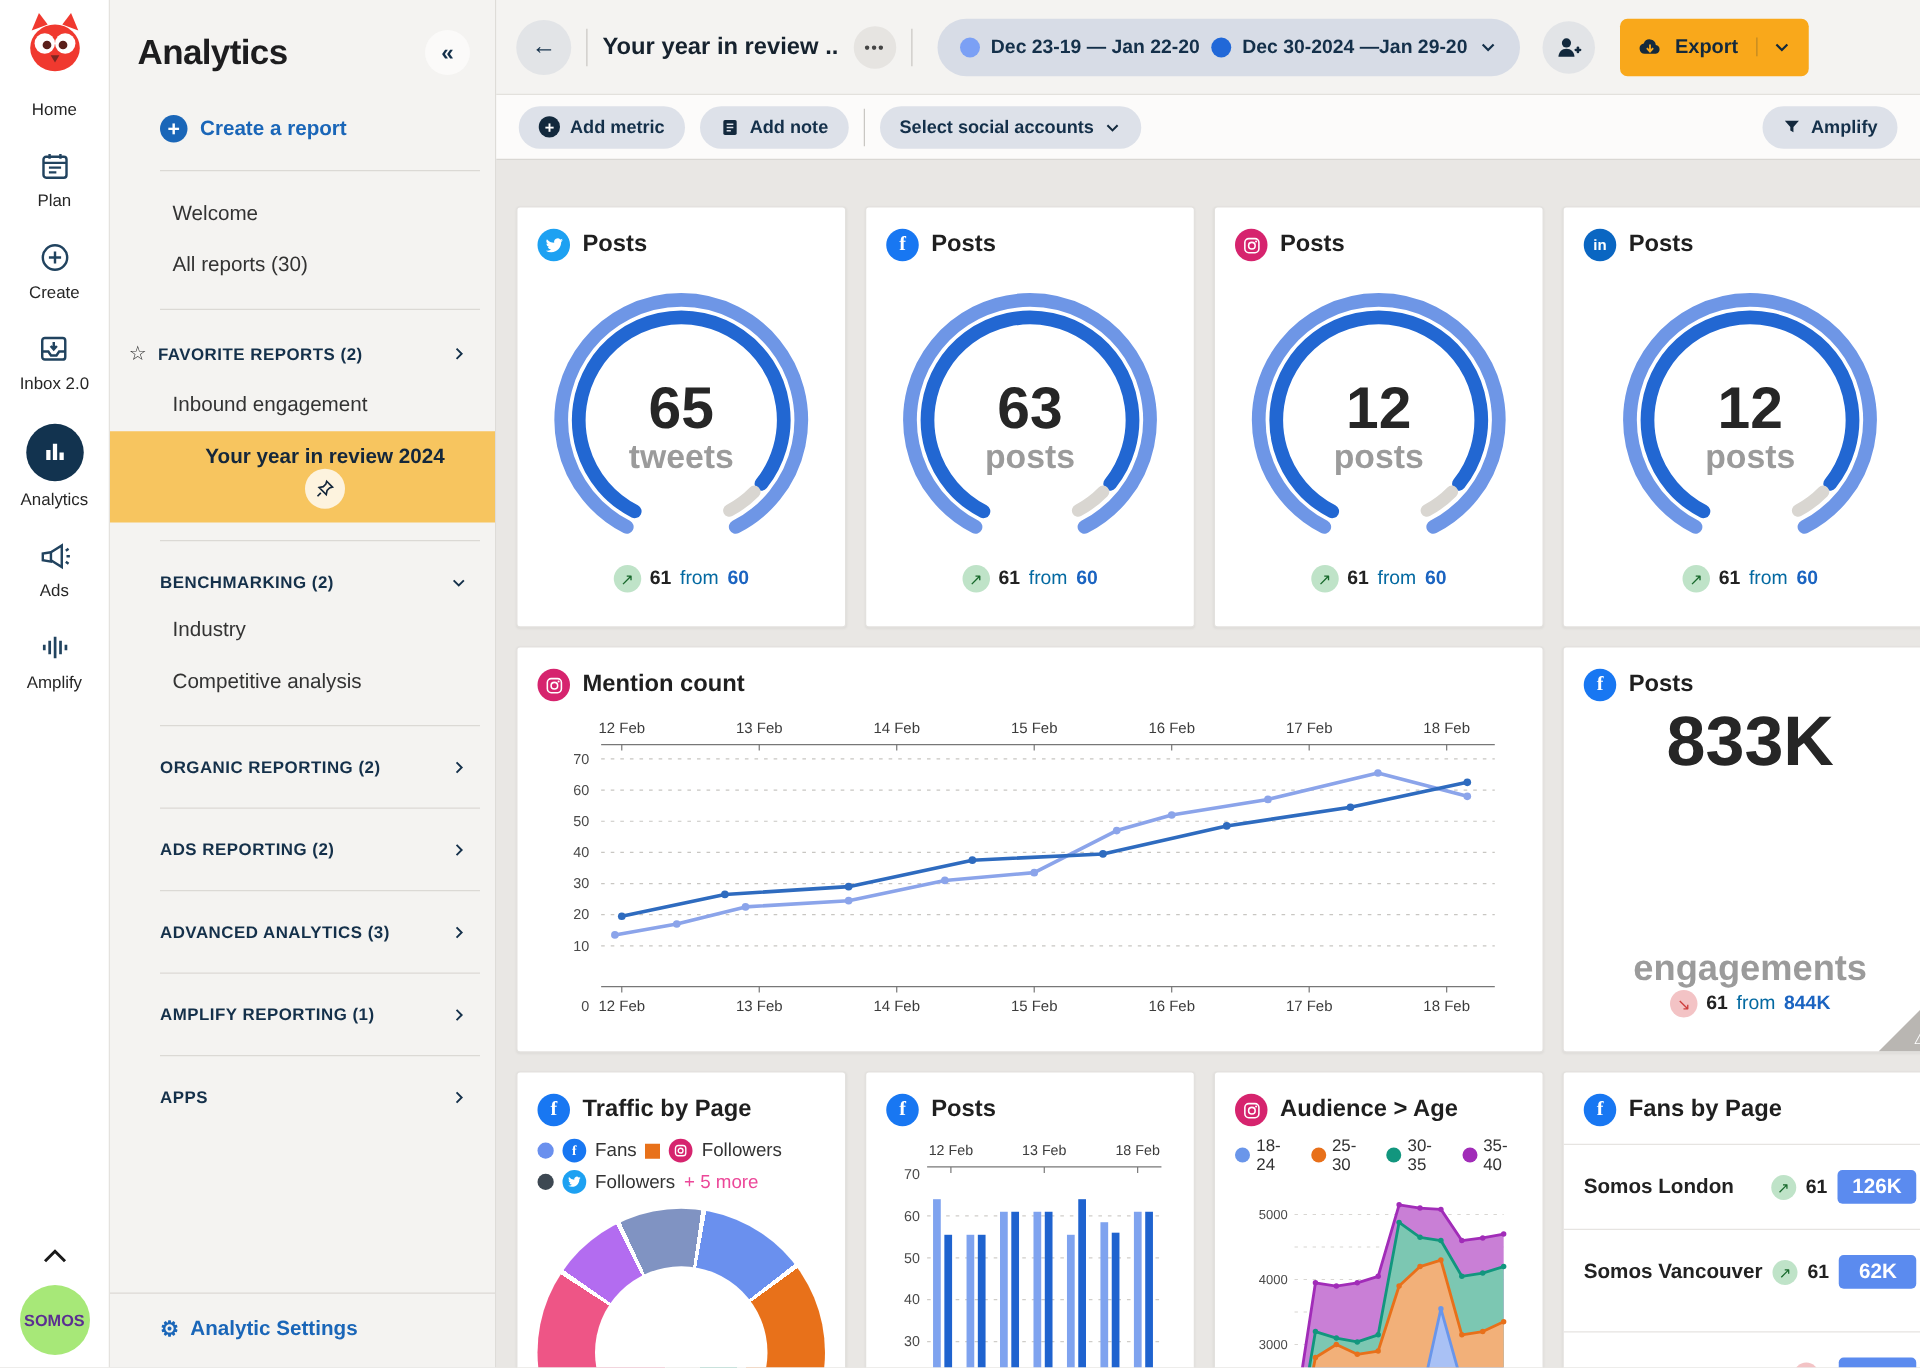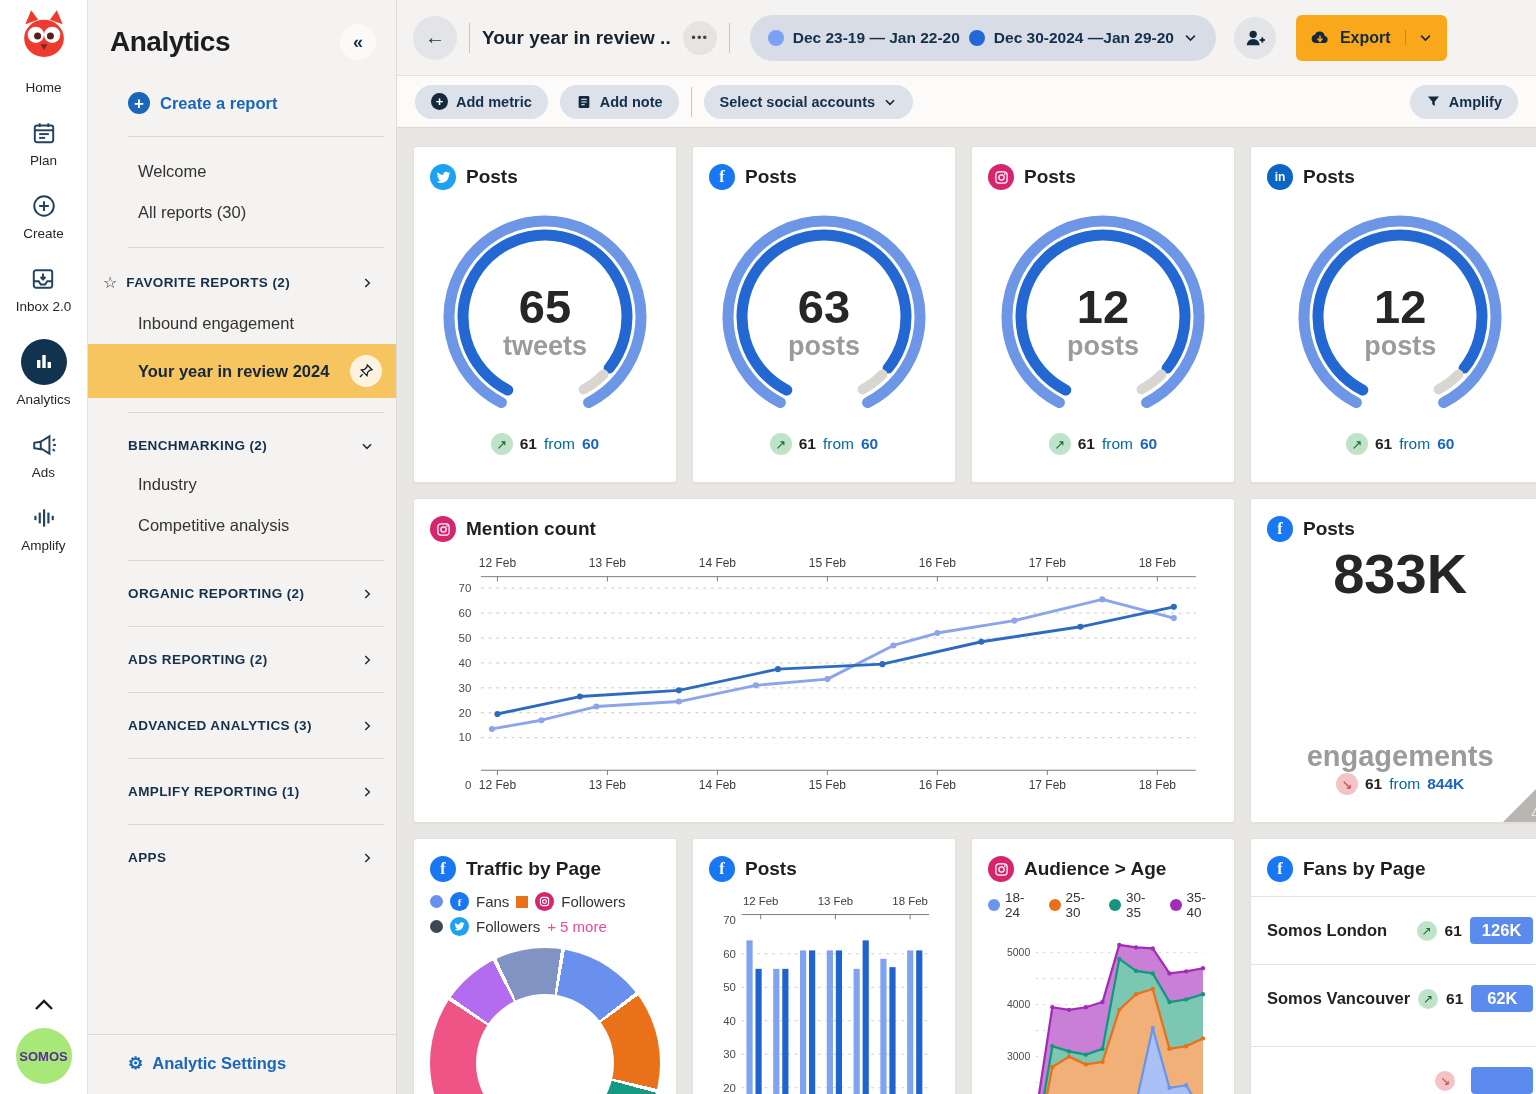--- a/index.html
+++ b/index.html
@@ -82,7 +82,7 @@
 
   
   .content { flex:1; overflow:hidden; padding:18px 16px 0; display:grid;
-    grid-template-columns:repeat(4, 1fr); grid-template-rows:337px 325px 420px; gap:15px; }
+    grid-template-columns:repeat(4, 1fr); grid-template-rows:337px 325px 420px; gap:15px;margin-top:19px; }
   .card { background:#fff; border:1px solid #e3e1de; border-radius:3px; box-shadow:0 1px 2px rgba(0,0,0,0.05);
     padding:17px 16px; position:relative; display:flex; flex-direction:column; }
   .card-title-row { display:flex; align-items:center; gap:10px; margin-bottom:4px; }

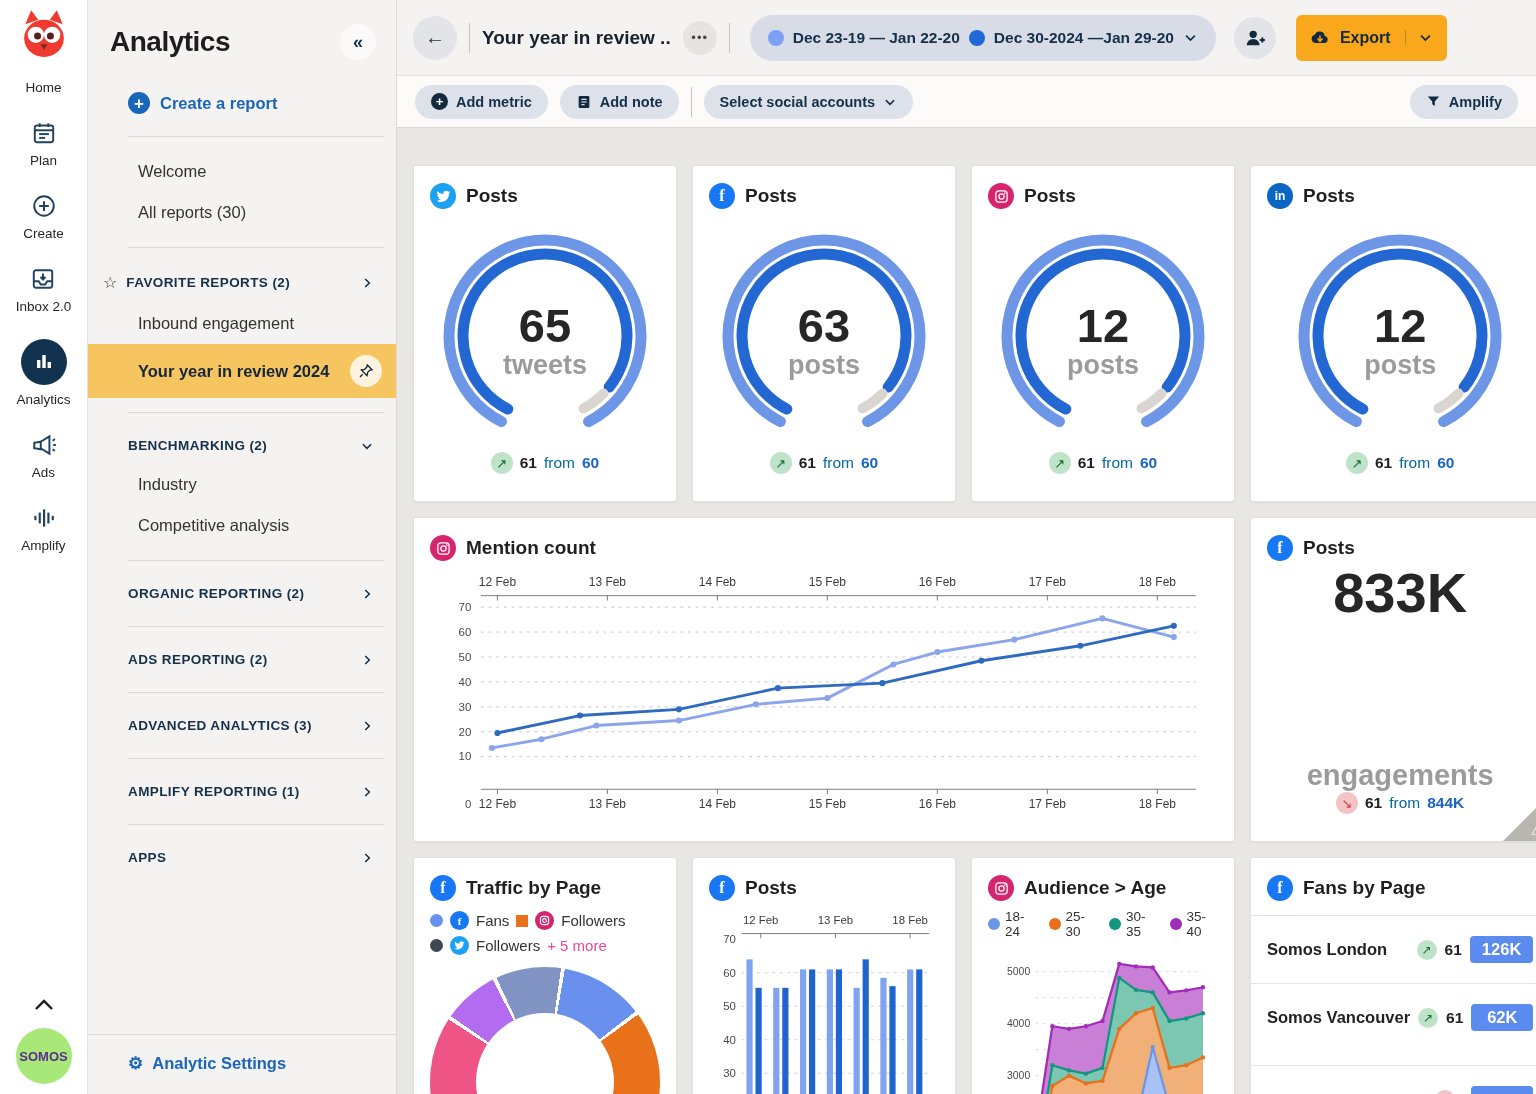--- a/index.html
+++ b/index.html
@@ -37,7 +37,7 @@
   .sb-sep { border:none; border-top:1px solid #dbd9d5; margin:14px 12px 14px 40px; }
   .sb-item { padding:11px 16px 11px 50px; font-size:16.5px; color:#333; cursor:pointer; }
   .sb-item.active { background:#f7c55f; font-weight:bold; color:#14273b; display:flex;
-    align-items:center; justify-content:space-between; padding-right:14px; }
+    align-items:center; justify-content:space-between; padding-right:14px;flex-direction:column; }
   .pin-circle { width:32px; height:32px; border-radius:50%; background:#fdf3de; display:flex;
     align-items:center; justify-content:center; }
   .sb-section { display:flex; align-items:center; justify-content:space-between;

